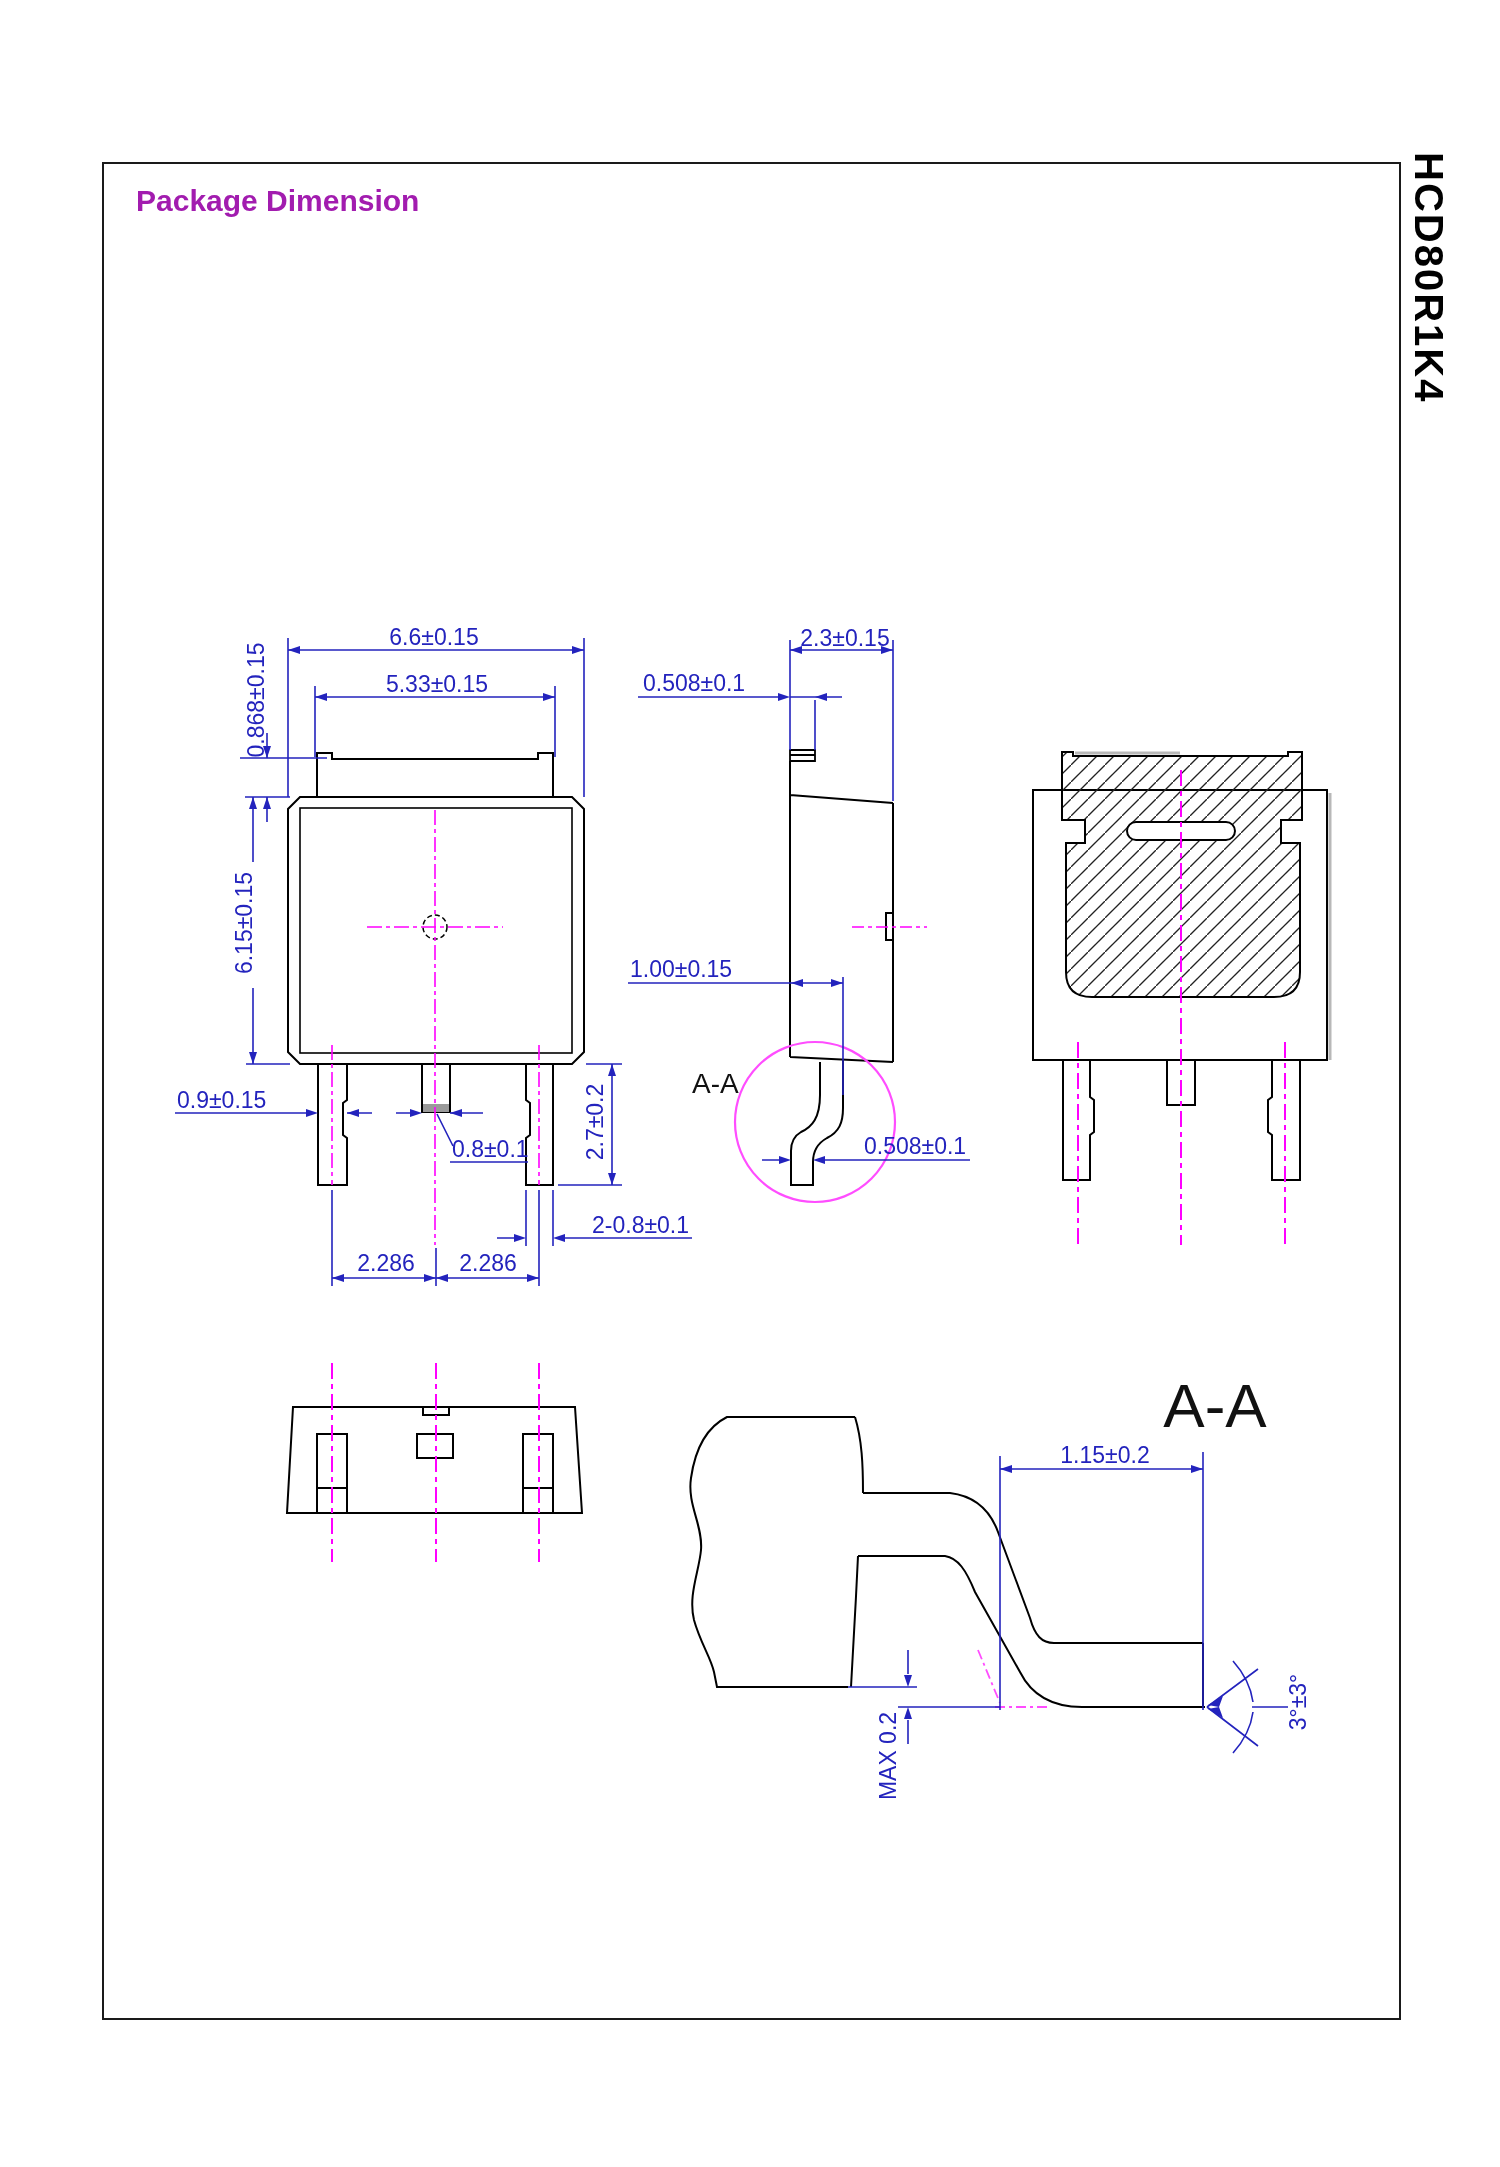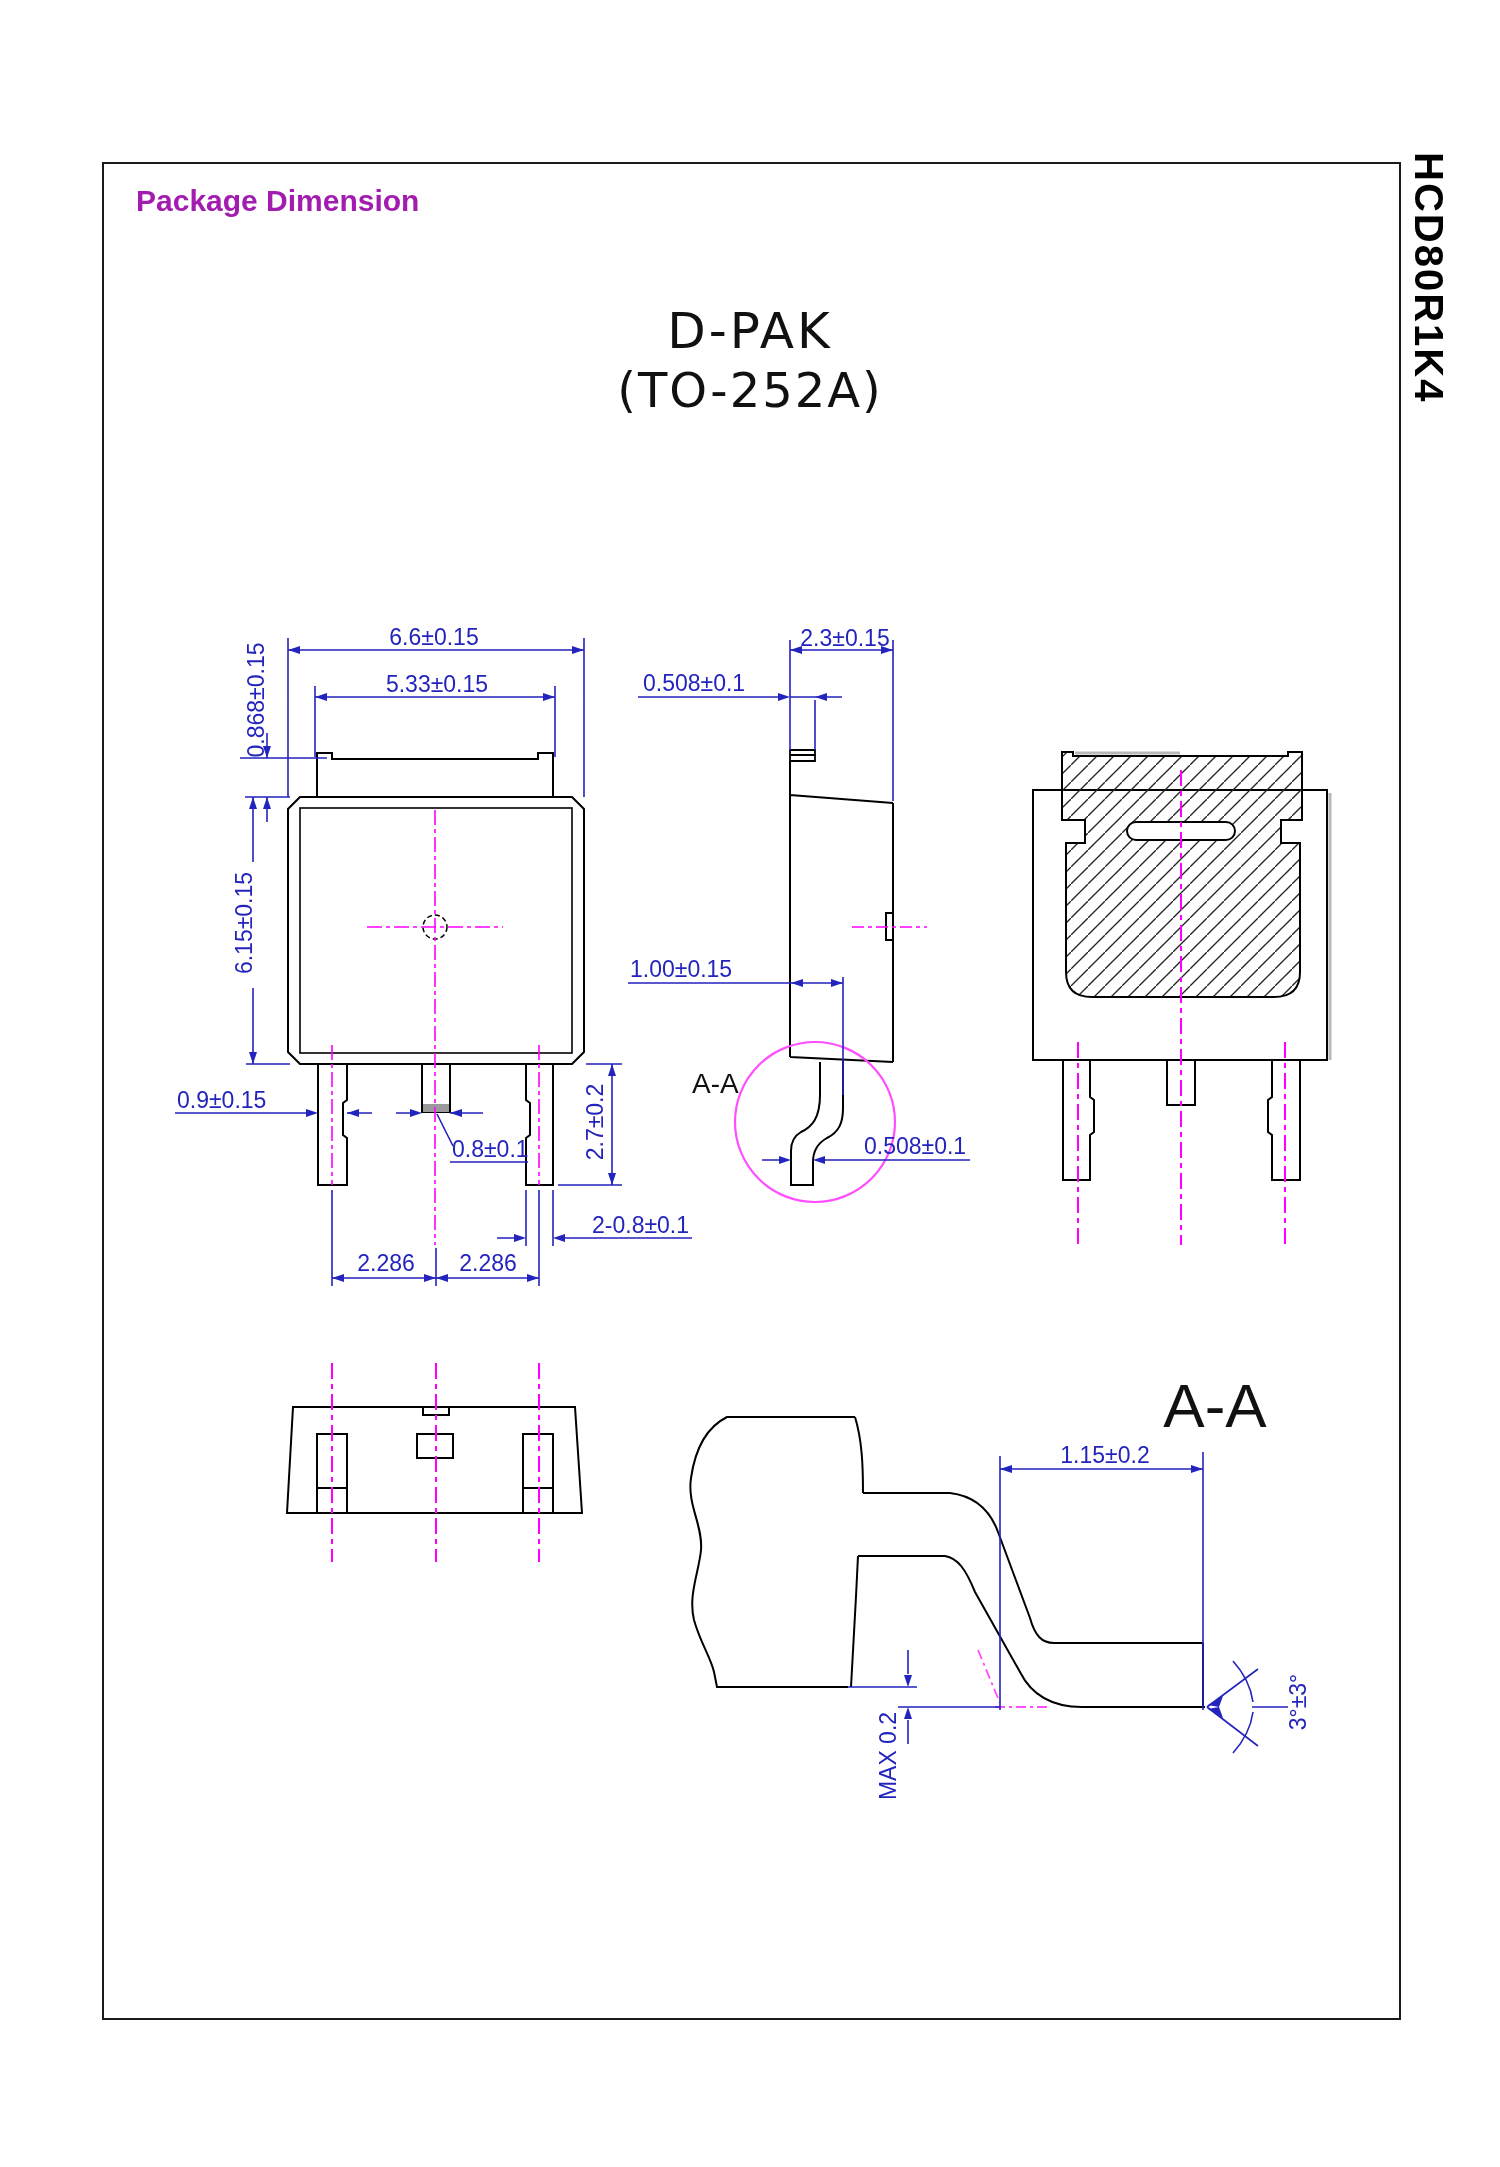--- a/index.html
+++ b/index.html
@@ -27,7 +27,6 @@
   <div class="border-frame"></div>
   <div class="page-title">Package Dimension</div>
   <div class="part-number">HCD80R1K4</div>
-  <div class="pkg-name">D-PAK</div>
   <div class="pkg-code">(TO-252A)</div>
 
   <svg width="1500" height="2167" viewBox="0 0 1500 2167">

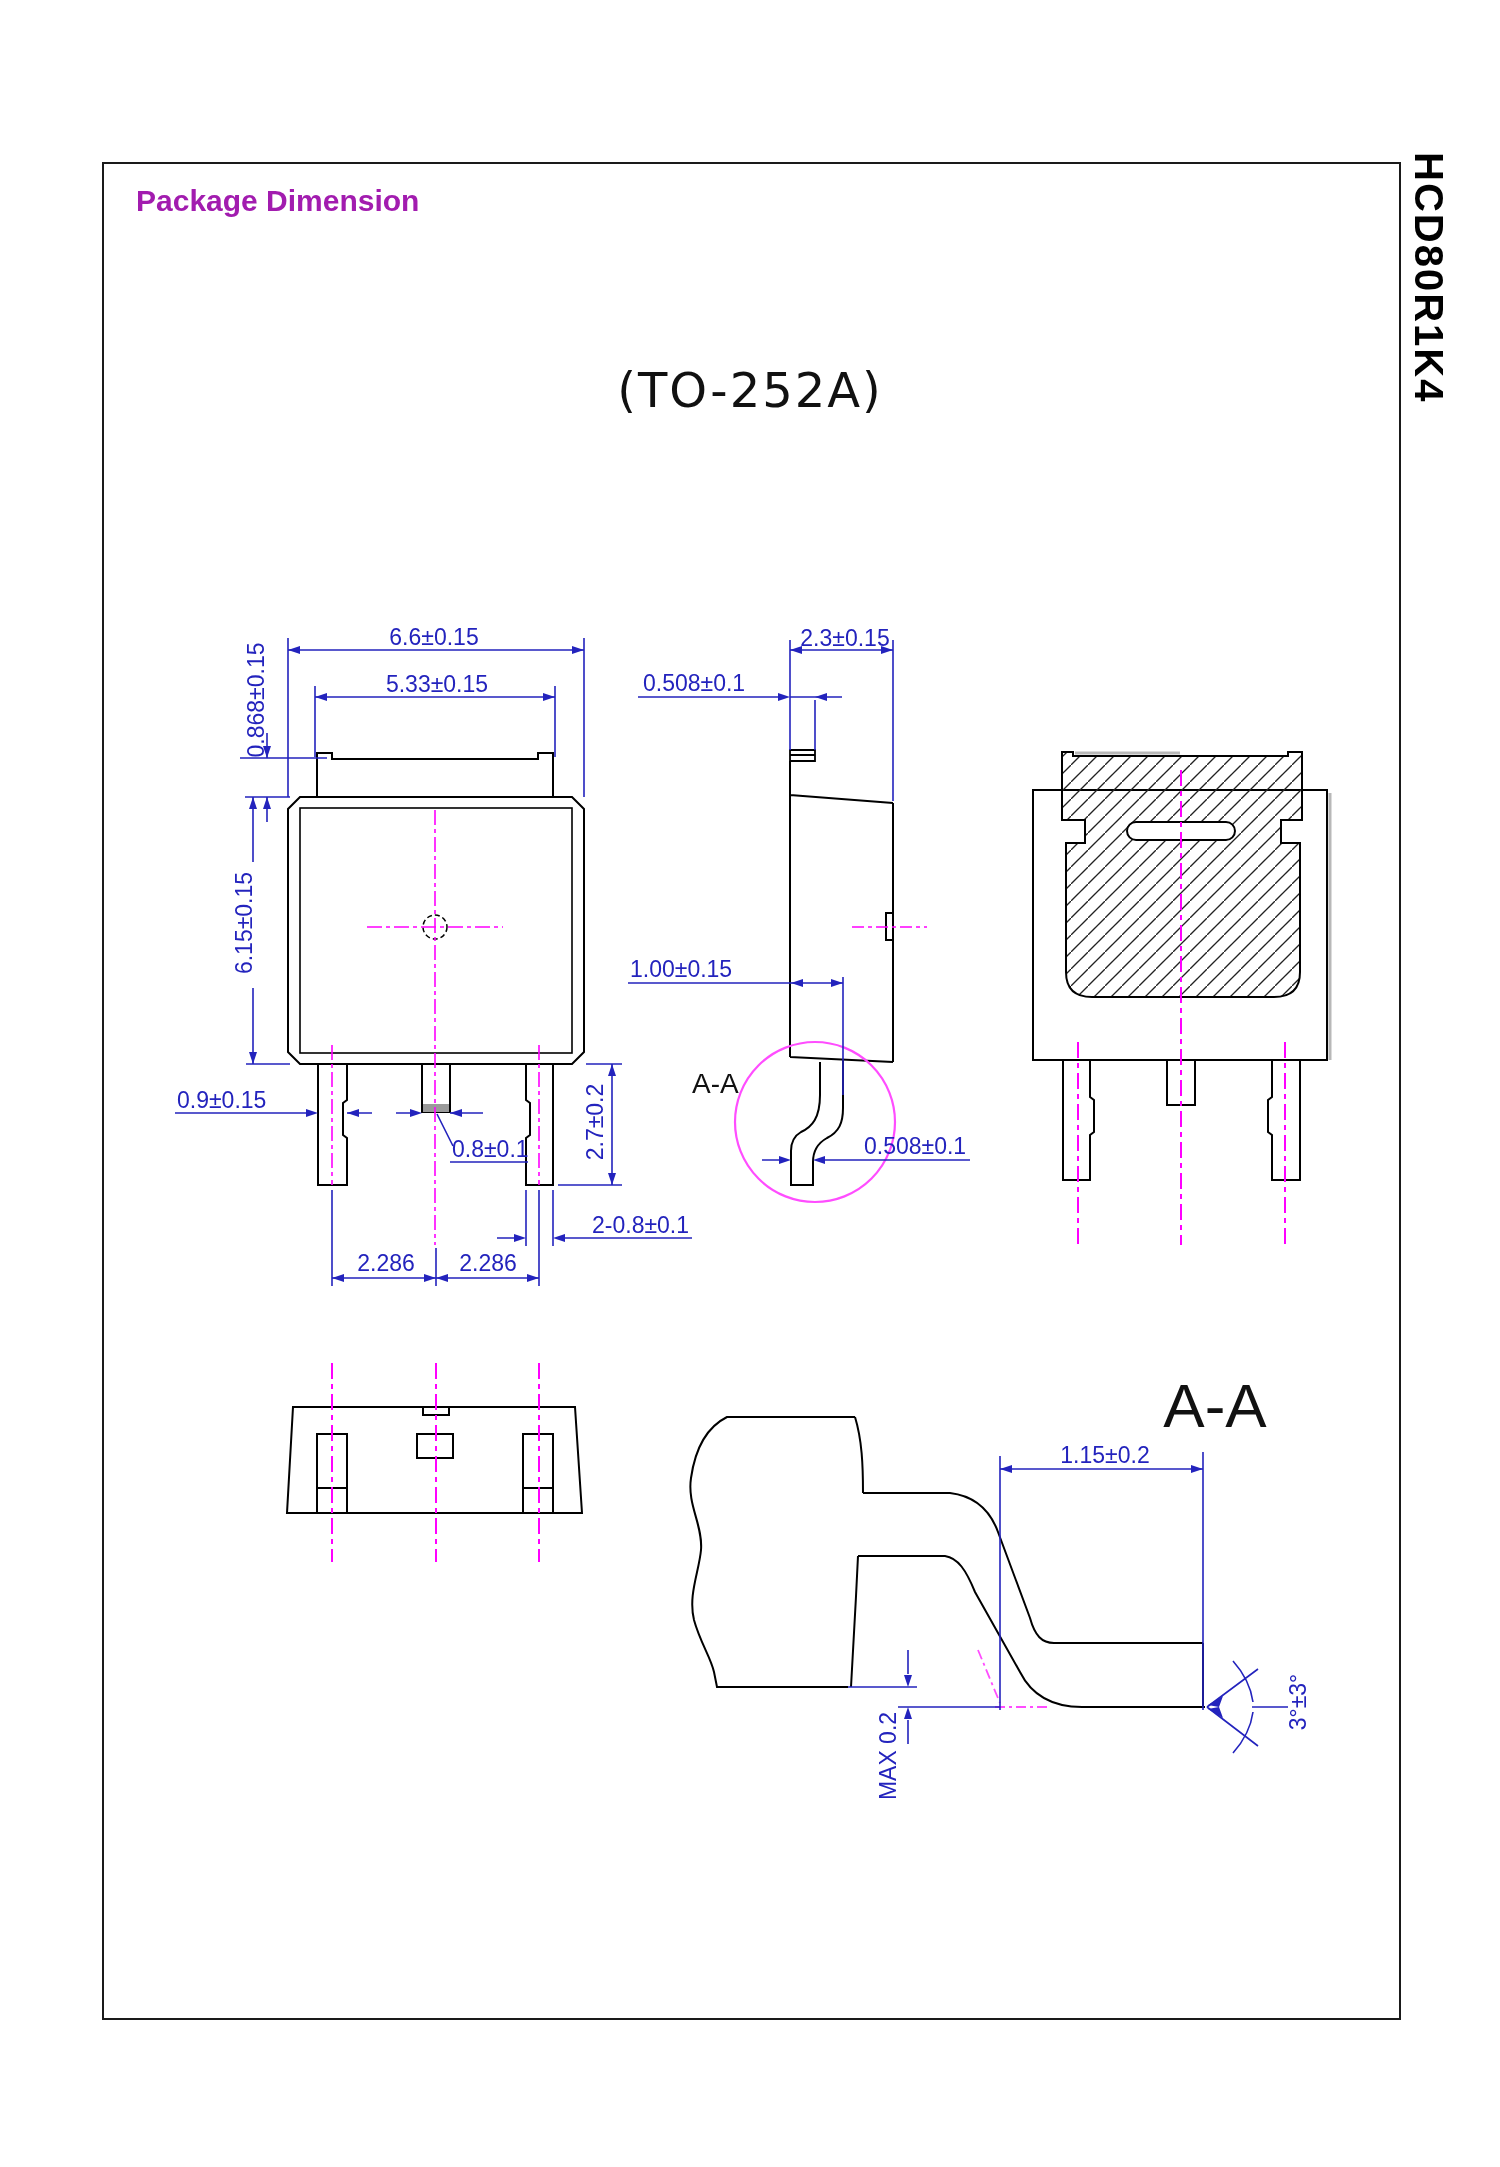--- a/index.html
+++ b/index.html
@@ -27,7 +27,6 @@
   <div class="border-frame"></div>
   <div class="page-title">Package Dimension</div>
   <div class="part-number">HCD80R1K4</div>
-  <div class="pkg-code">(TO-252A)</div>
 
   <svg width="1500" height="2167" viewBox="0 0 1500 2167">
     <defs>

